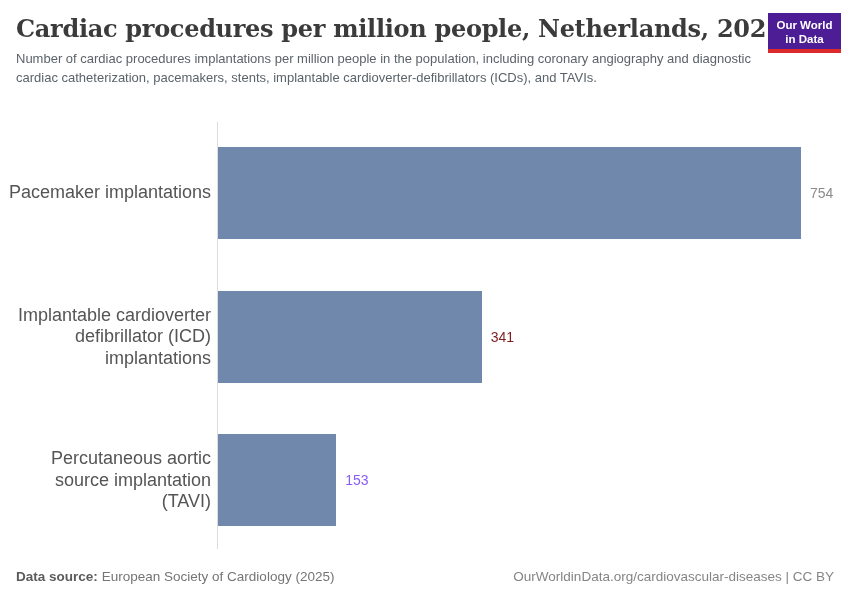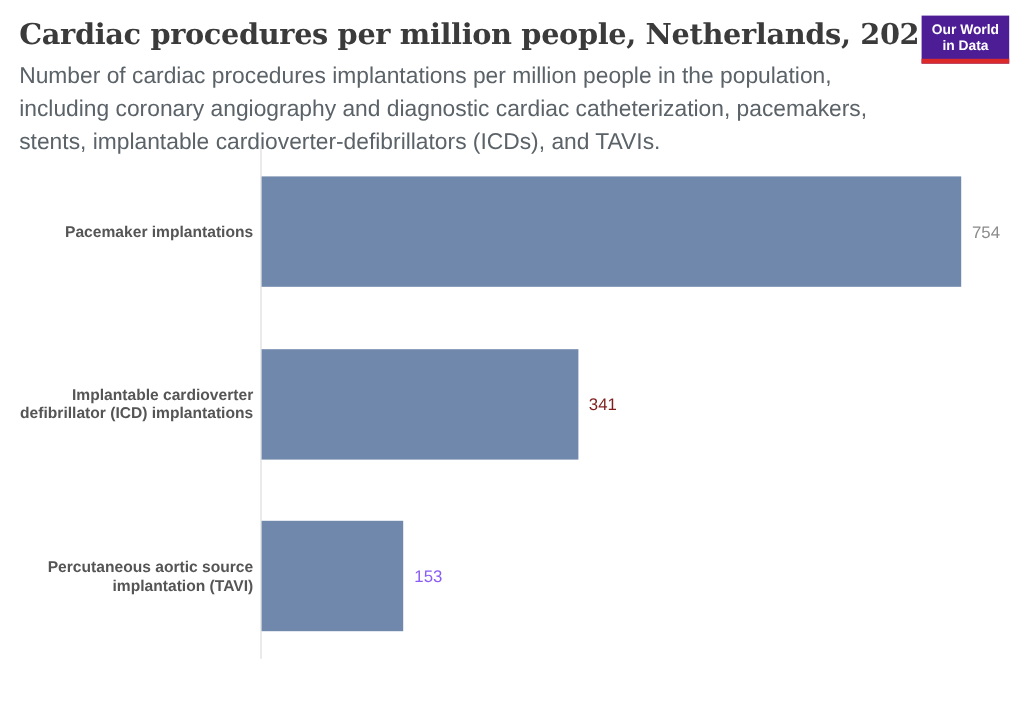--- a/index.html
+++ b/index.html
@@ -27,7 +27,7 @@
   .subtitle {
     position: absolute; left: 16px; top: 50px;
     width: 735px;
-    font-size: 19px;
+    font-size: 13px;
     line-height: 1.46;
     color: #5b6369;
   }

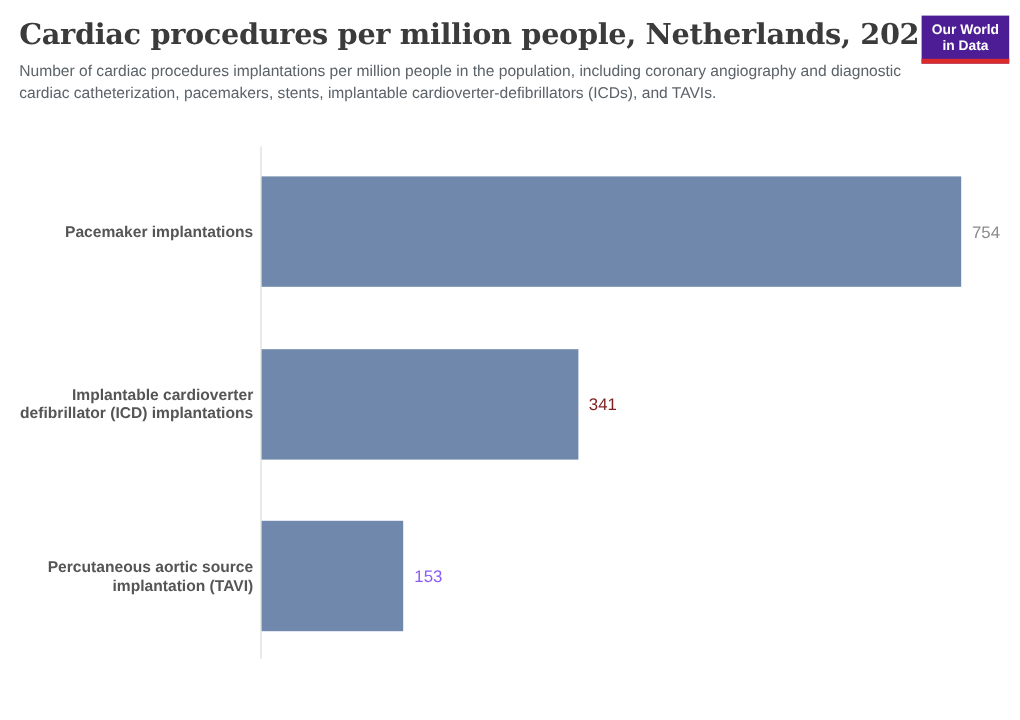--- a/index.html
+++ b/index.html
@@ -59,8 +59,8 @@
     position: absolute;
     width: 205px;
     text-align: right;
-    font-size: 13px;
-    font-weight: 700;
+    font-size: 18px;
+    font-weight: 400;
     line-height: 1.2;
     color: #555555;
     transform: translateY(-50%);

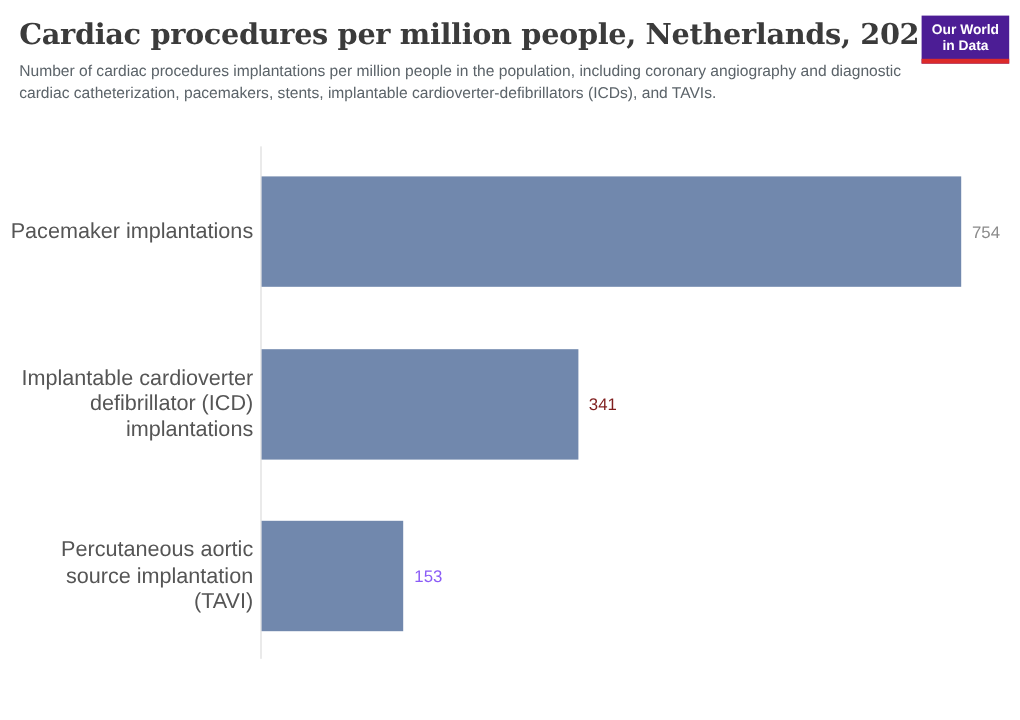--- a/index.html
+++ b/index.html
@@ -125,6 +125,10 @@
       </div>
   </div>
 
+  <div class="footer">
+    <span class="ds-label">Data source:</span><span class="ds-value">European Society of Cardiology (2025)</span>
+    <span class="attribution">OurWorldinData.org/cardiovascular-diseases | CC BY</span>
+  </div>
 
 </div>
 

